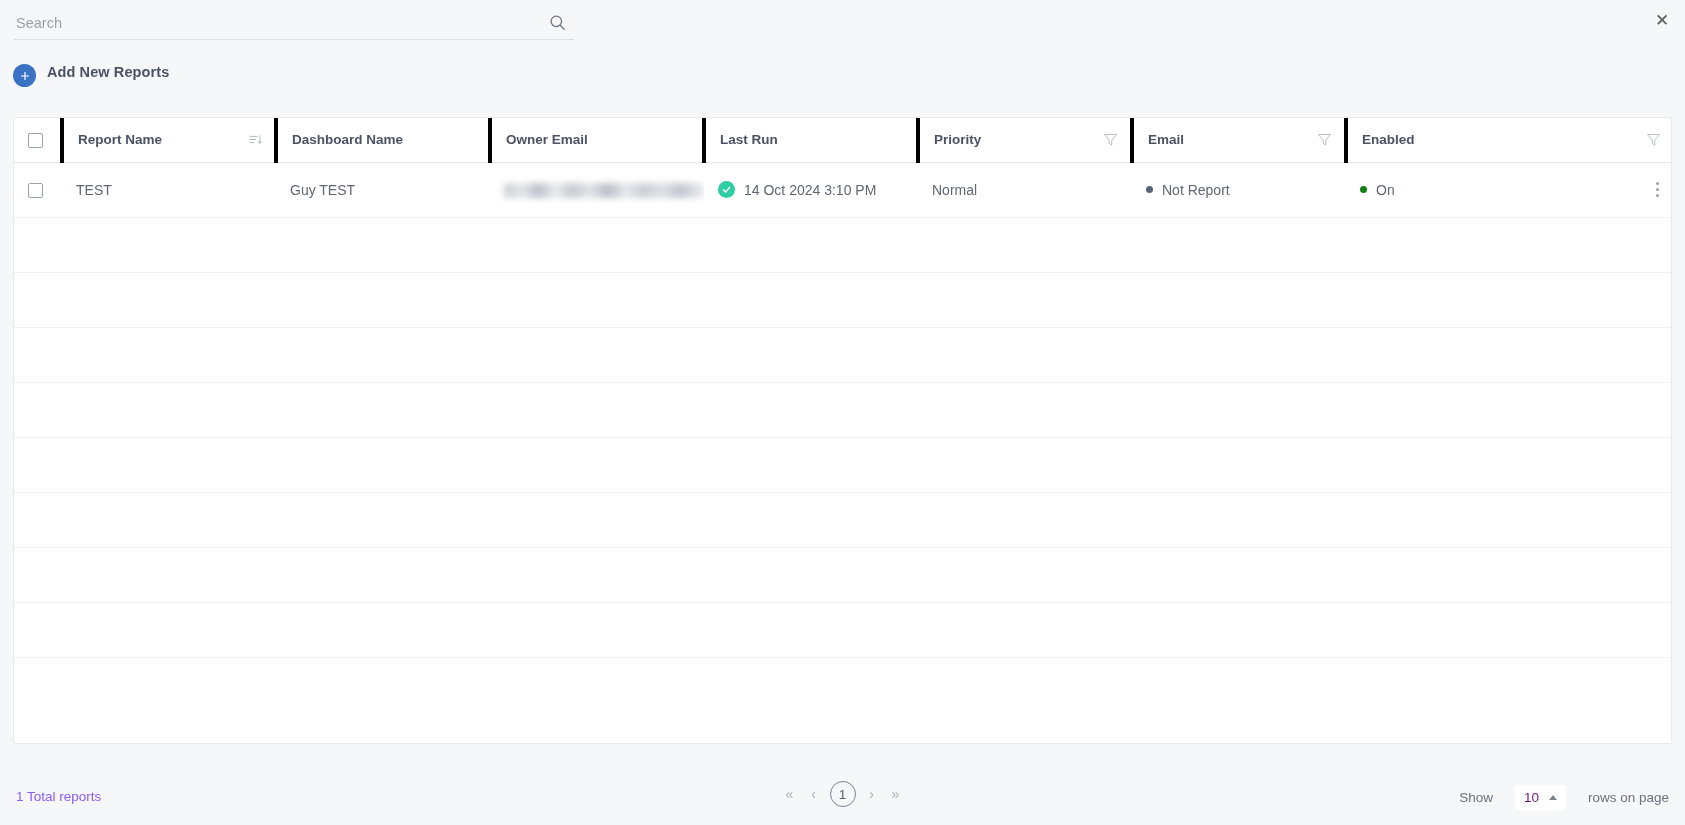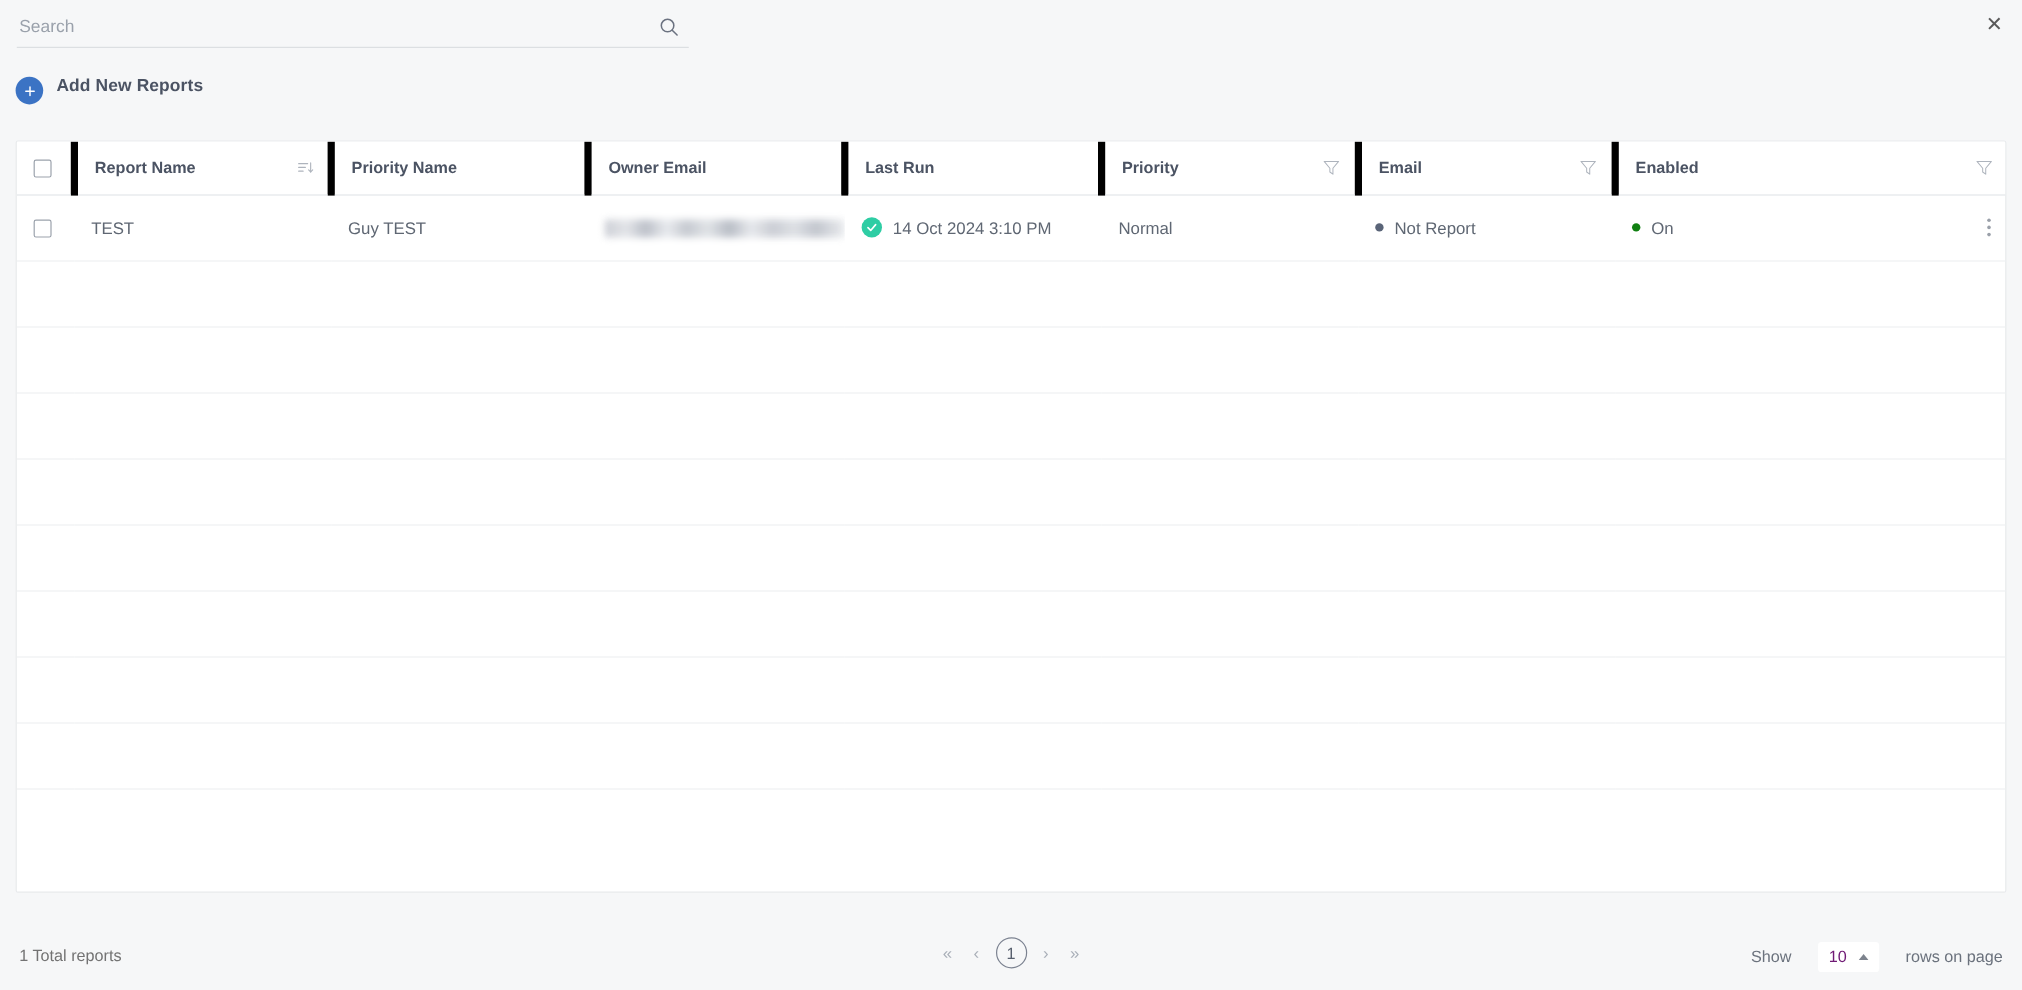--- a/index.html
+++ b/index.html
@@ -130,7 +130,7 @@
     color: #4b5363;
     background: #ffffff;
     border-bottom: 1px solid #e3e6e9;
-    border-right: 6px solid #000000;
+    border-right: 4px solid #000000;
     vertical-align: middle;
     white-space: nowrap;
   }

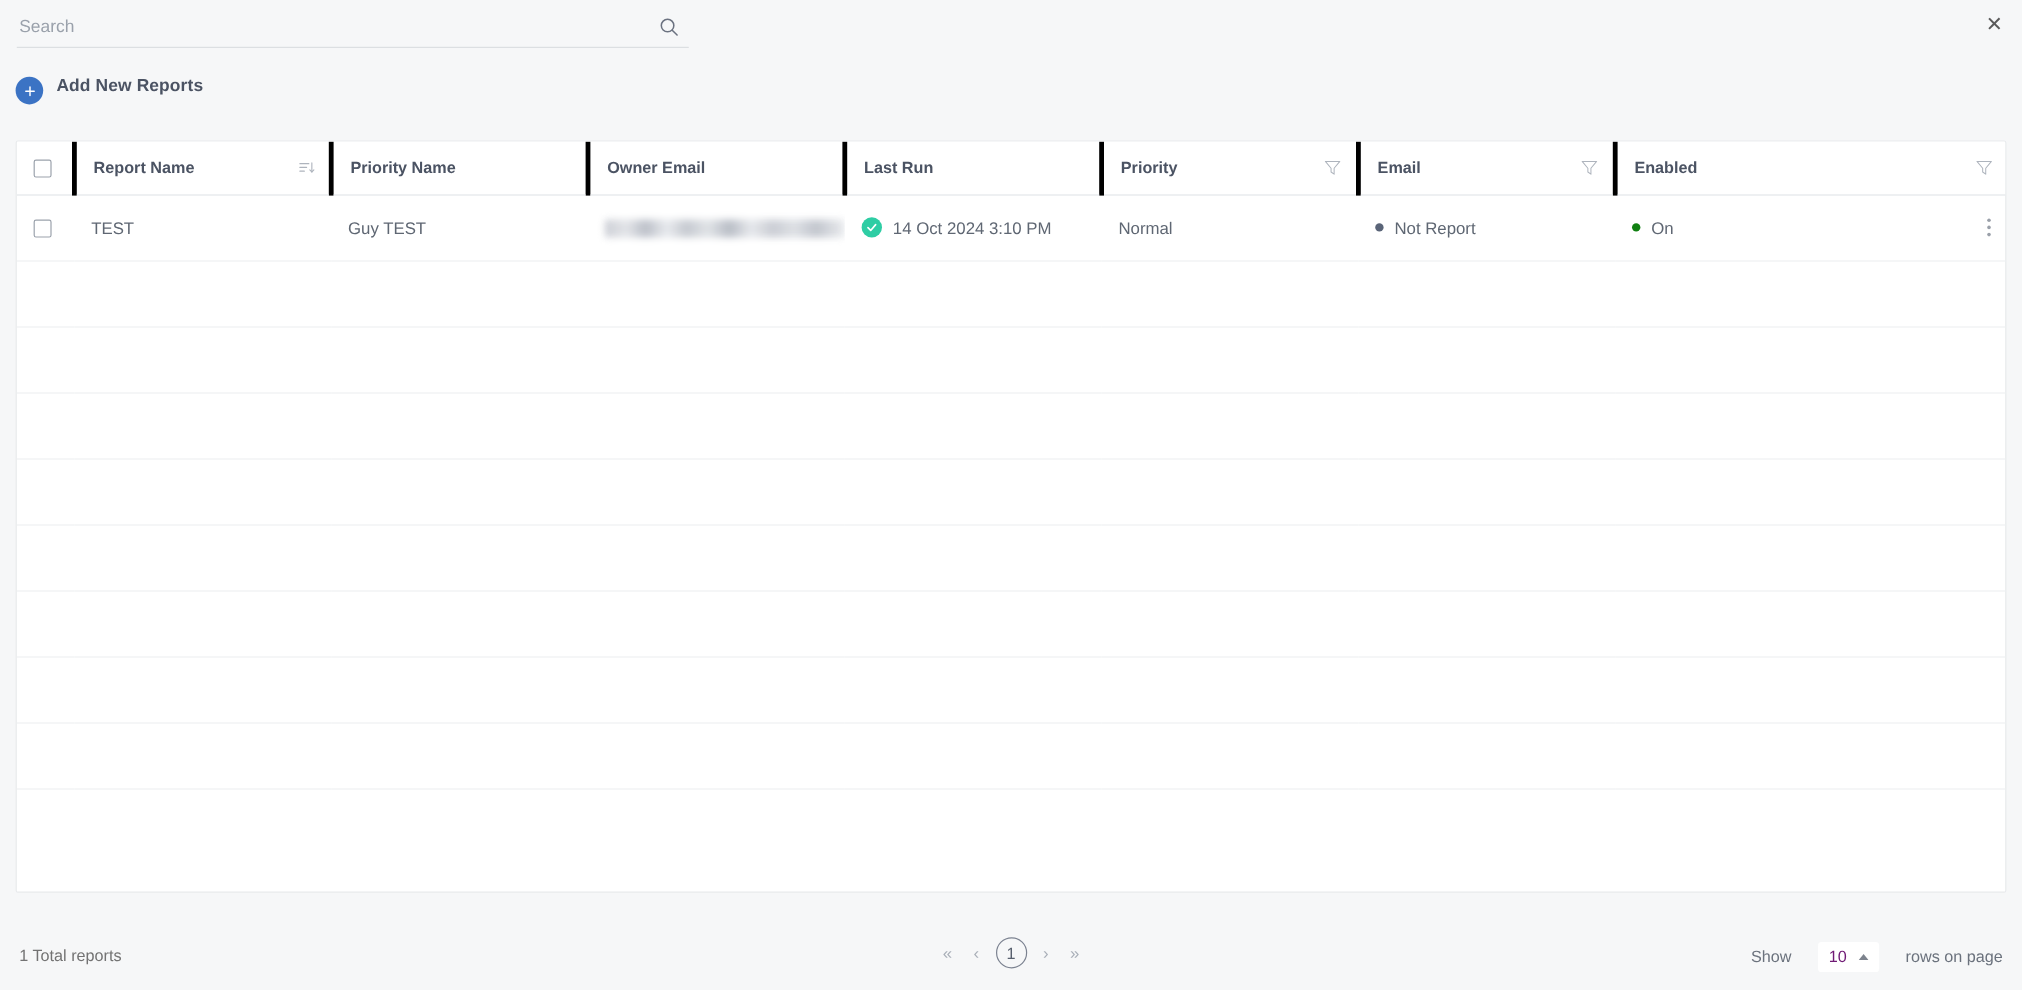--- a/index.html
+++ b/index.html
@@ -378,7 +378,7 @@
 
           <th>
             <div class="th-inner">
-              <span>Priority Name</span>
+              <span>Dashboard Name</span>
             </div>
           </th>
 

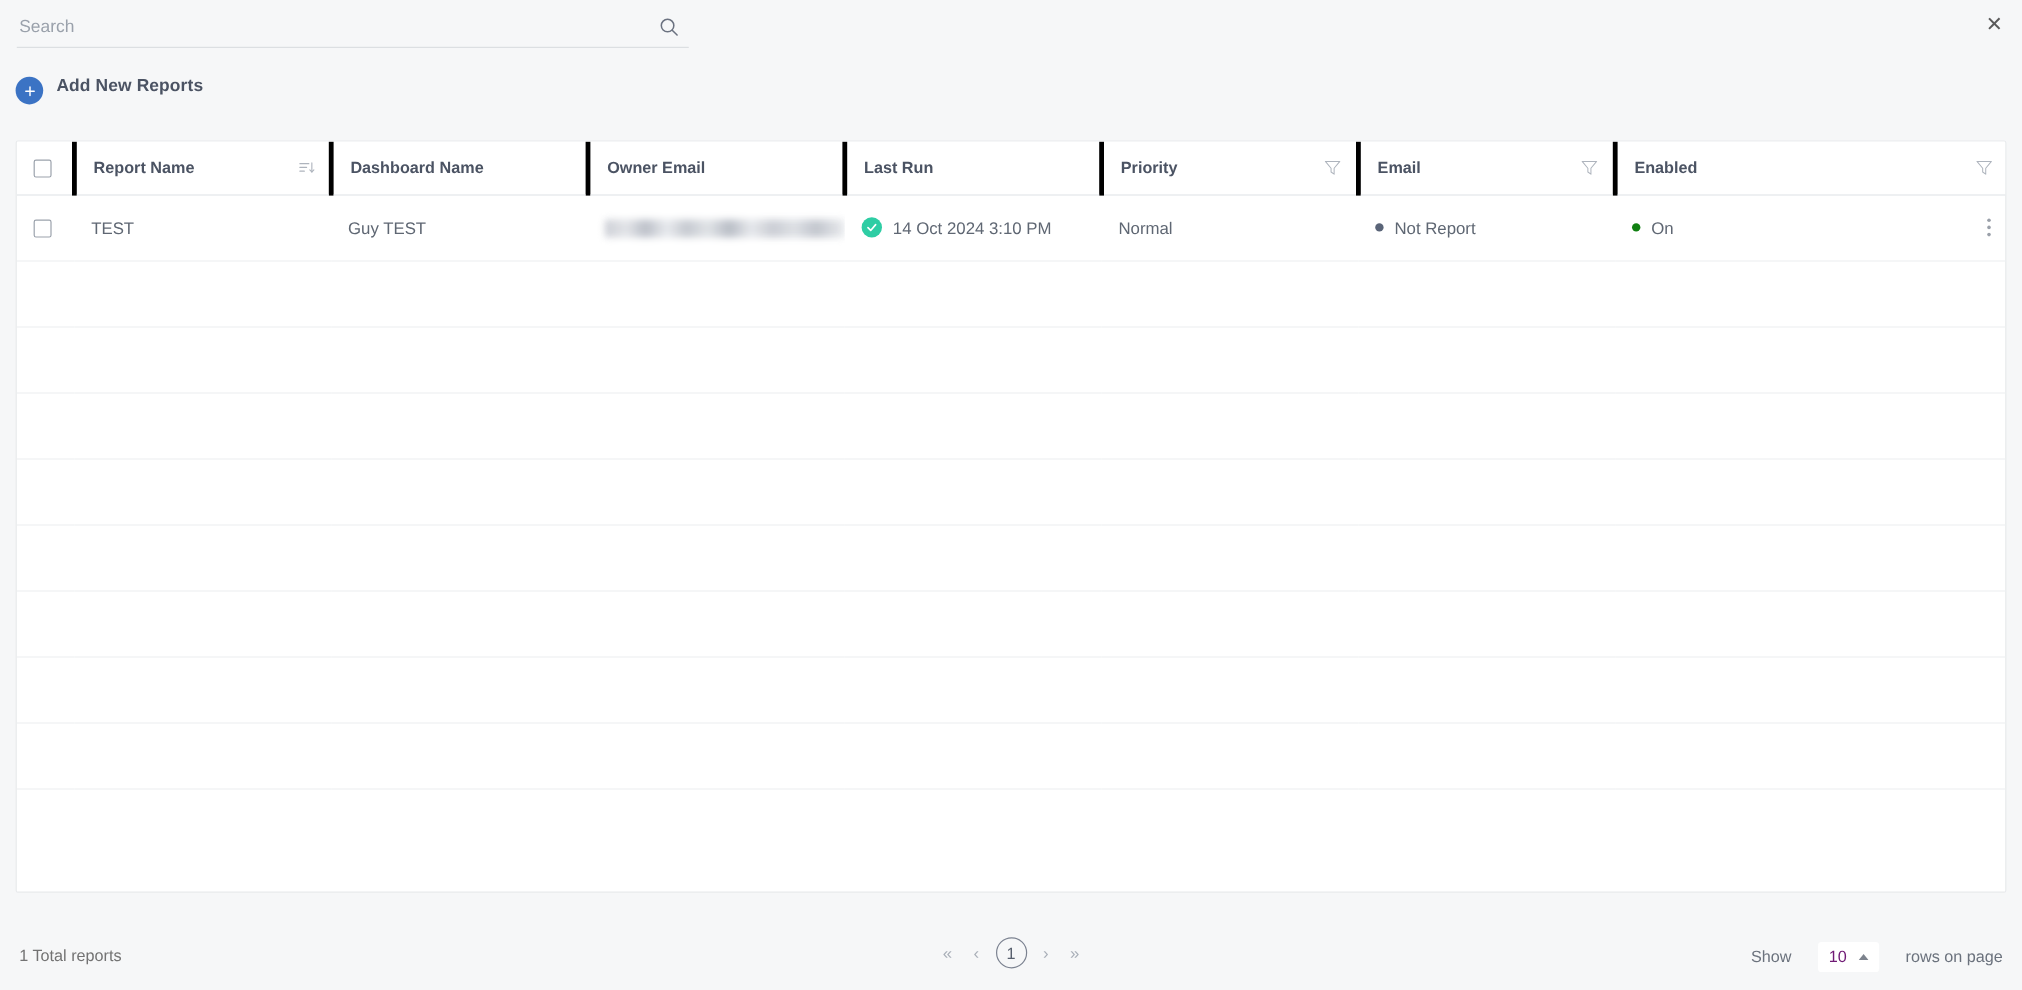--- a/index.html
+++ b/index.html
@@ -249,7 +249,7 @@
     left: 16px;
     top: 44px;
     font-size: 13.5px;
-    color: #737373;
+    color: #8b5cf6;
     white-space: nowrap;
   }
   .pager {

